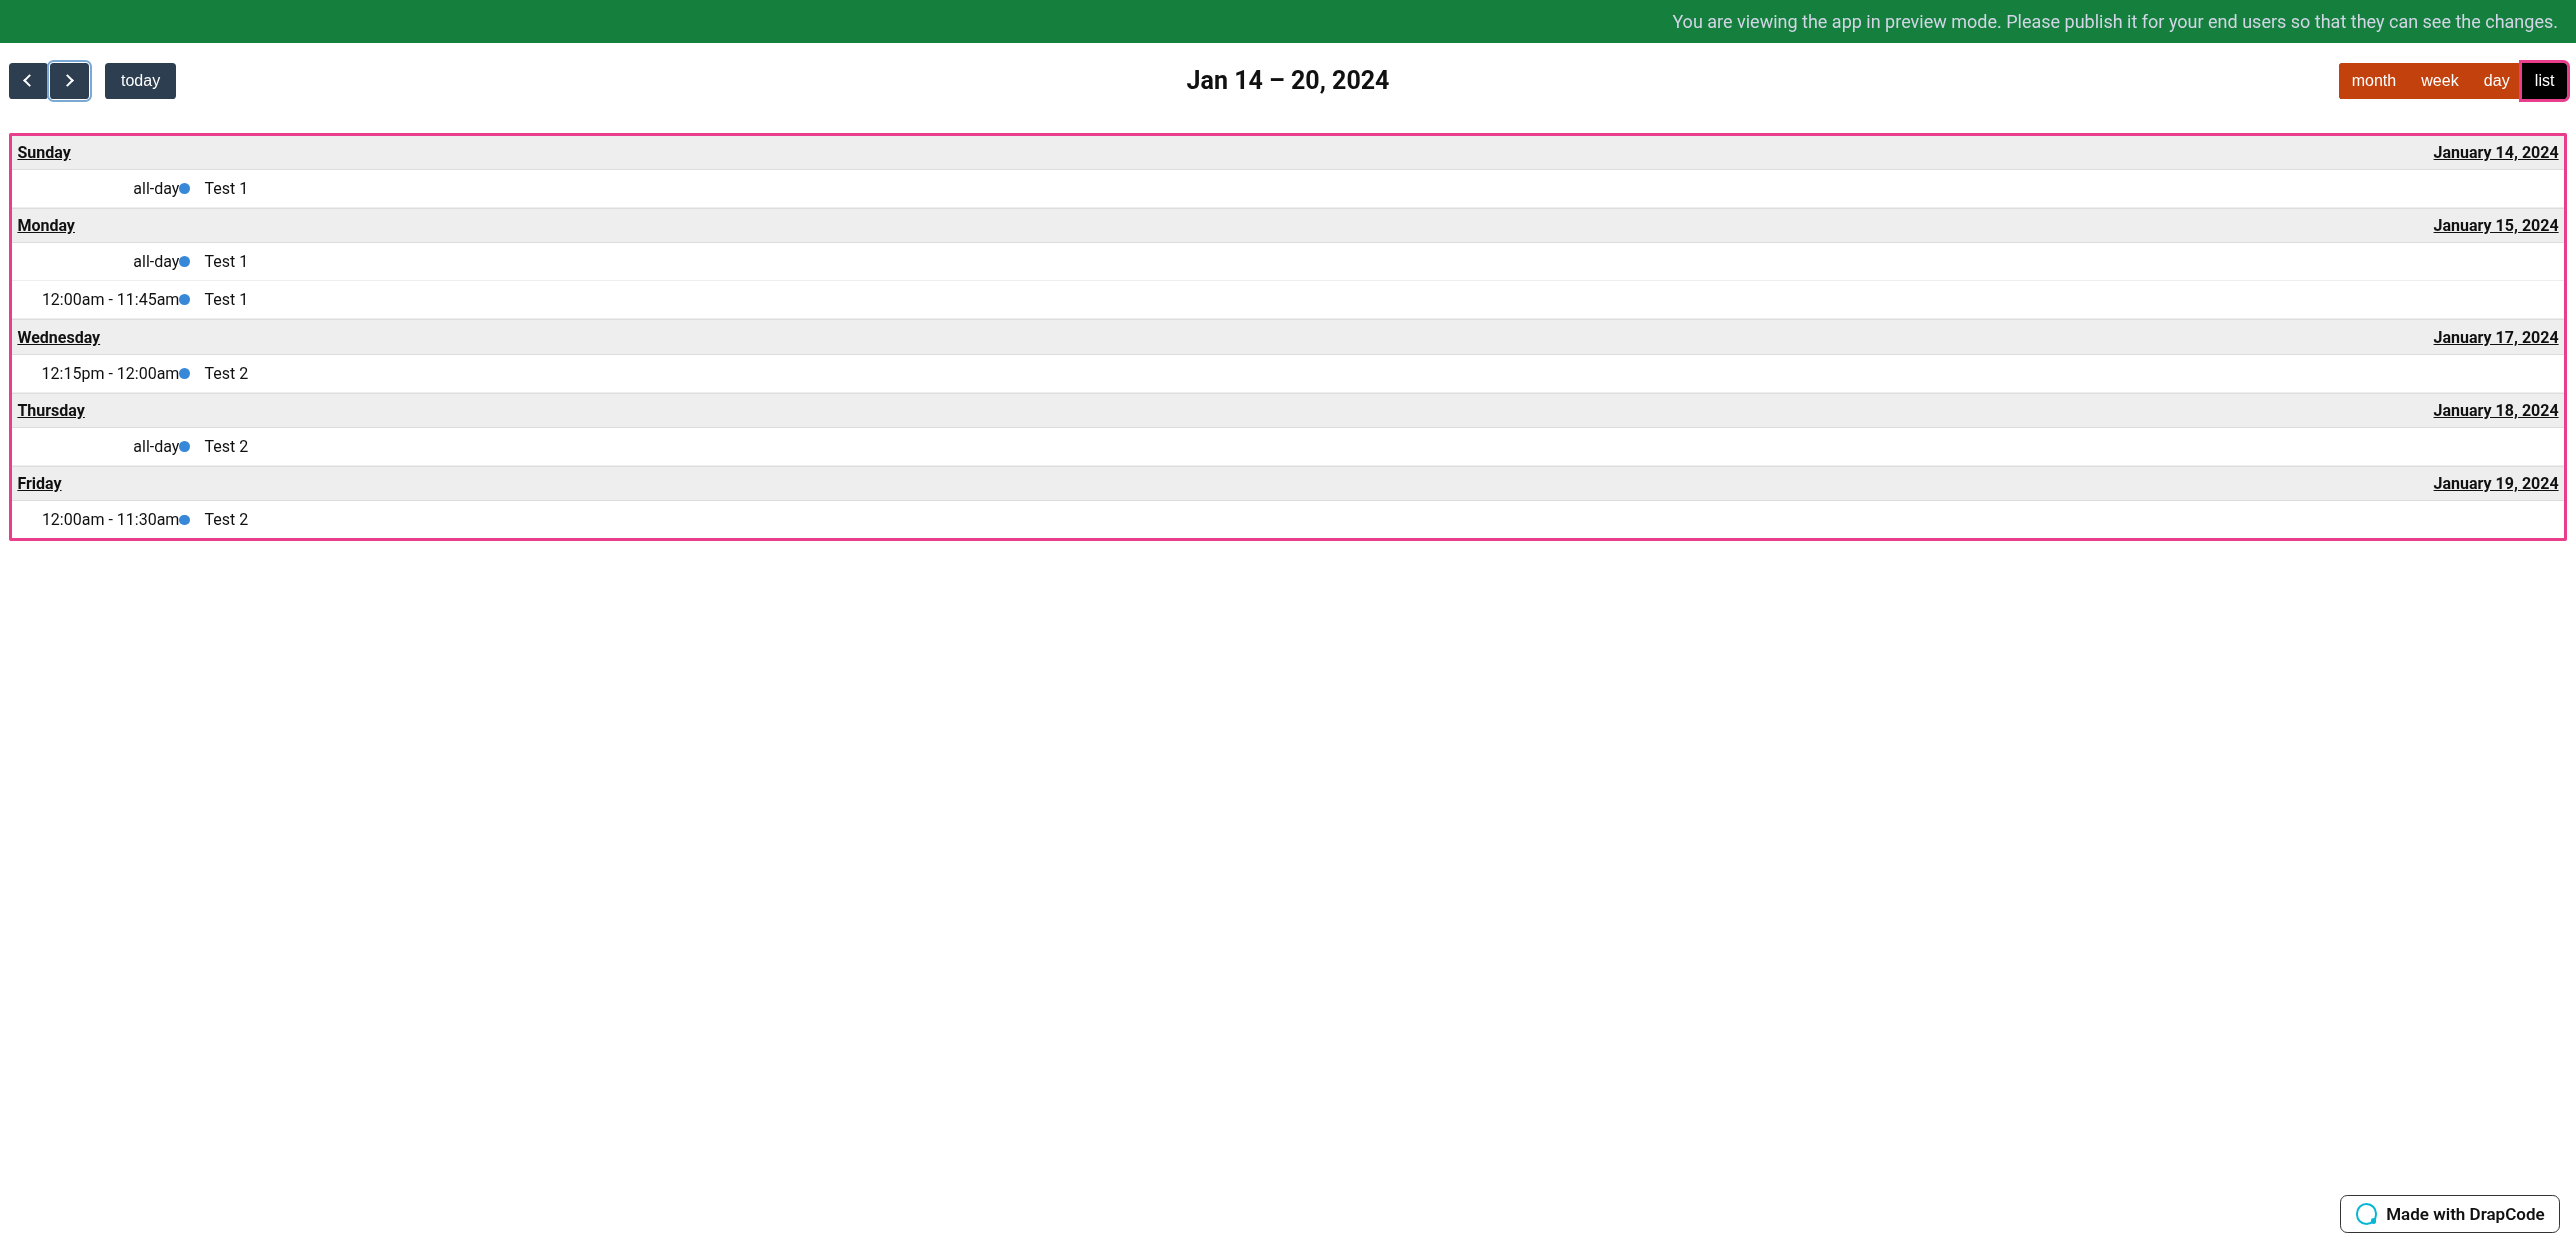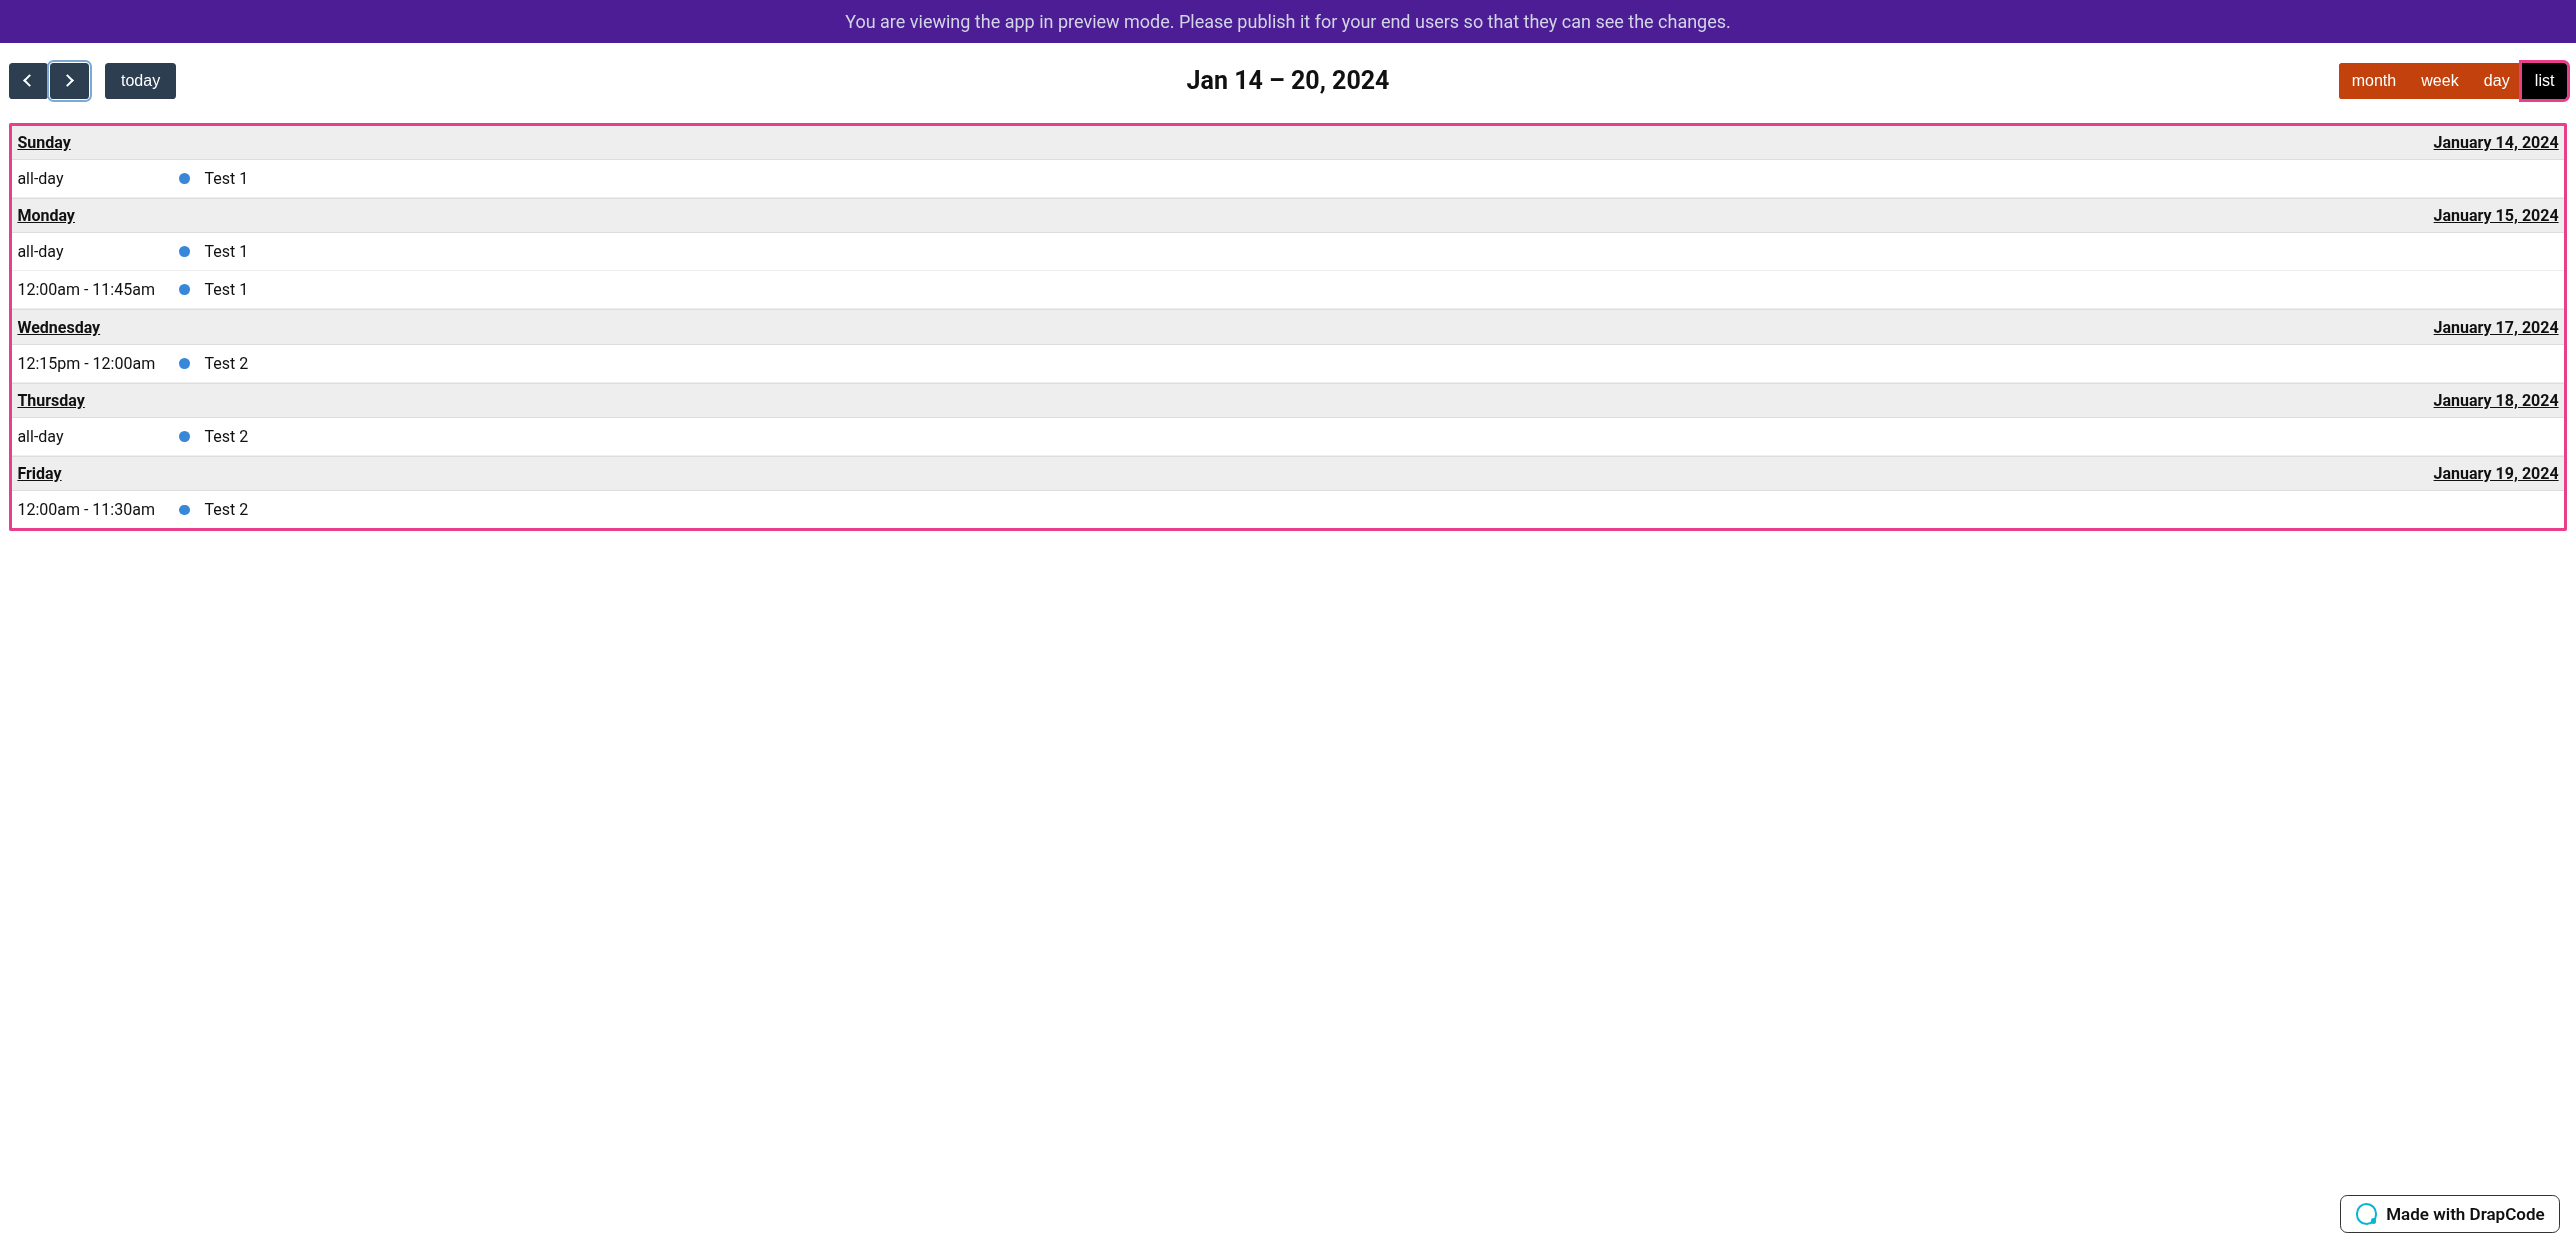--- a/index.html
+++ b/index.html
@@ -13,9 +13,9 @@
       color: #1f2937;
     }
     .preview-banner {
-      background: #4c1d95;
+      background: #15803d;
       color: #d1d5e6;
-      text-align: center;
+      text-align: right;
       padding: 10.8px 18px;
       font-size: 18px;
     }

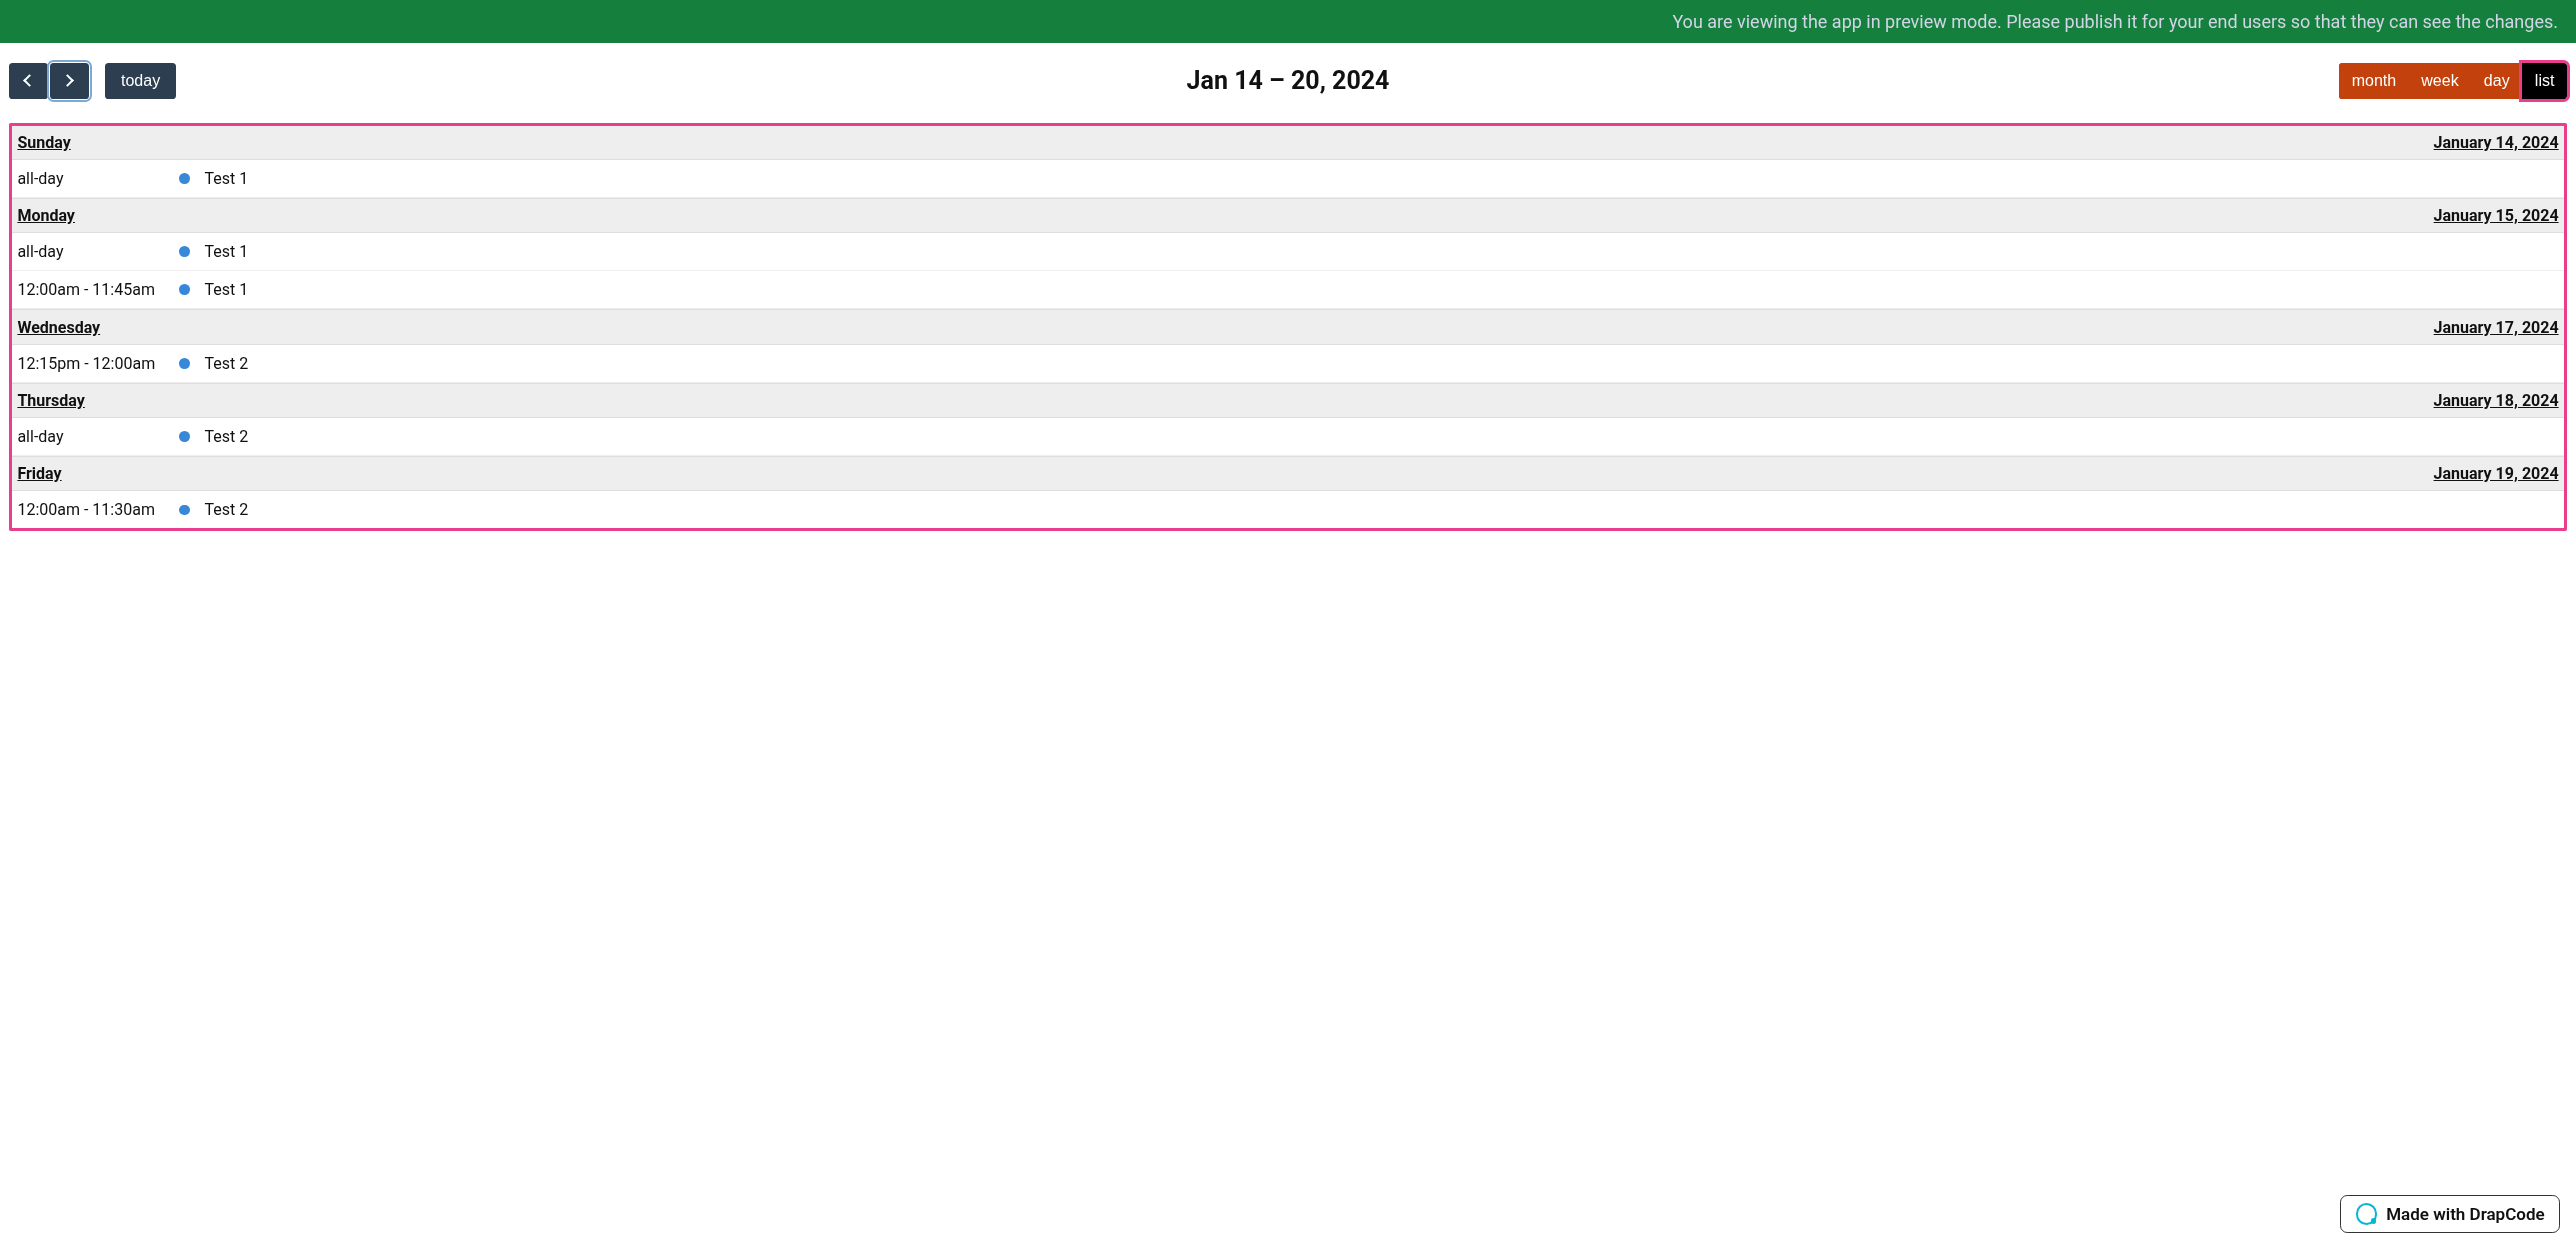--- a/index.html
+++ b/index.html
@@ -94,10 +94,11 @@
       z-index: 2;
     }
     .calendar-container {
-      margin: 4px 9px;
+      margin: 14px 9px;
       border: 3.6px solid #e83e8c;
       border-radius: 1.8px;
       background: #ef4444;
+      text-align: right;
     }
     .day-header {
       background: #eeeeee;

